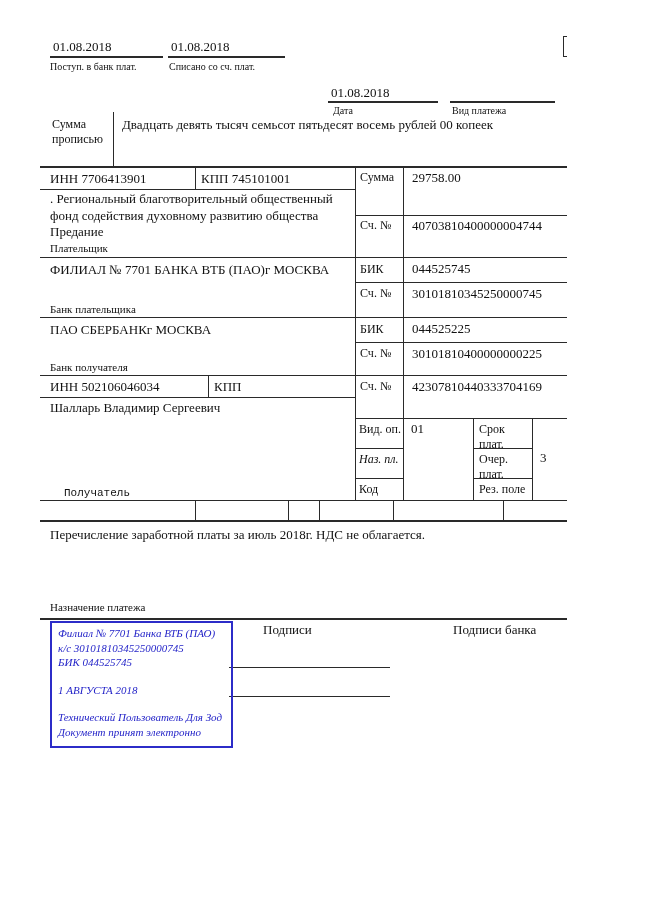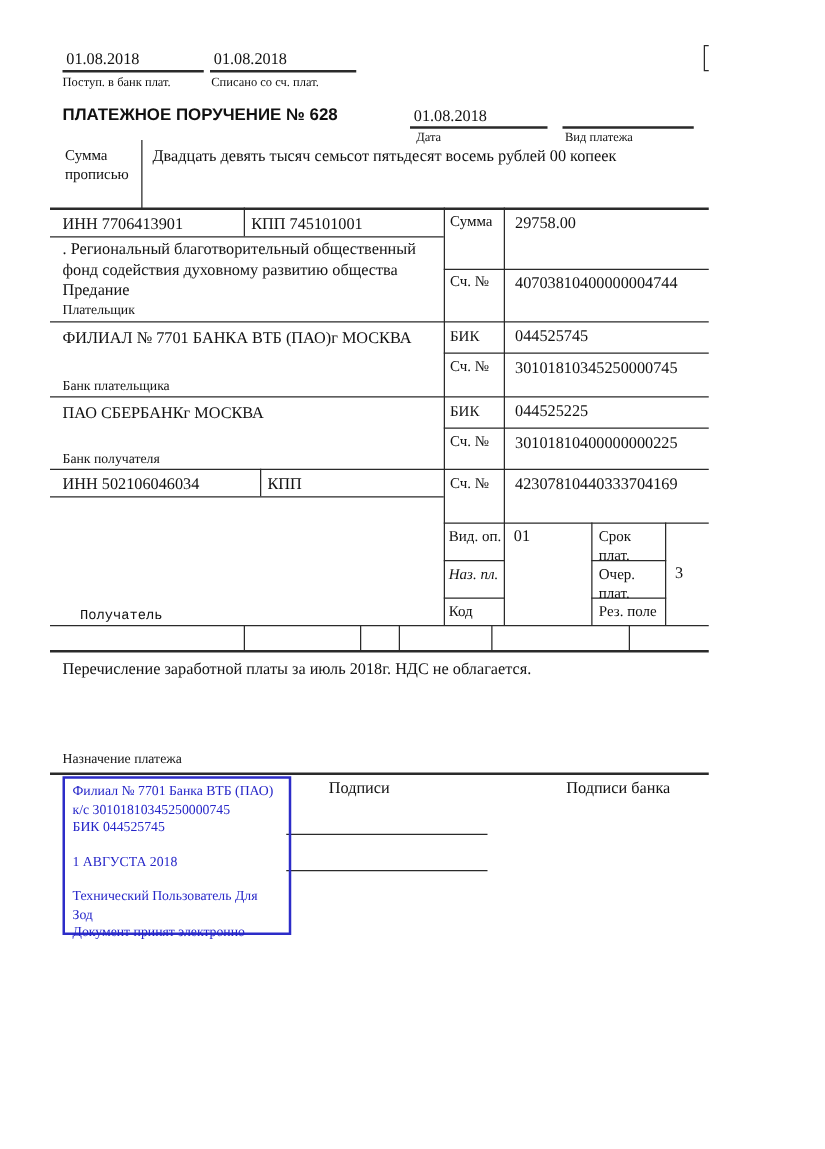--- a/index.html
+++ b/index.html
@@ -41,7 +41,6 @@
     <span>0401060</span>
   </div>
 
-  <div class="t title" style="left:50px;top:84px;">ПЛАТЕЖНОЕ ПОРУЧЕНИЕ № 628</div>
   <div class="t" style="left:331px;top:85px;">01.08.2018</div>
   <div class="hl hl2" style="left:328px;top:101px;width:110px;"></div>
   <div class="hl hl2" style="left:450px;top:101px;width:105px;"></div>

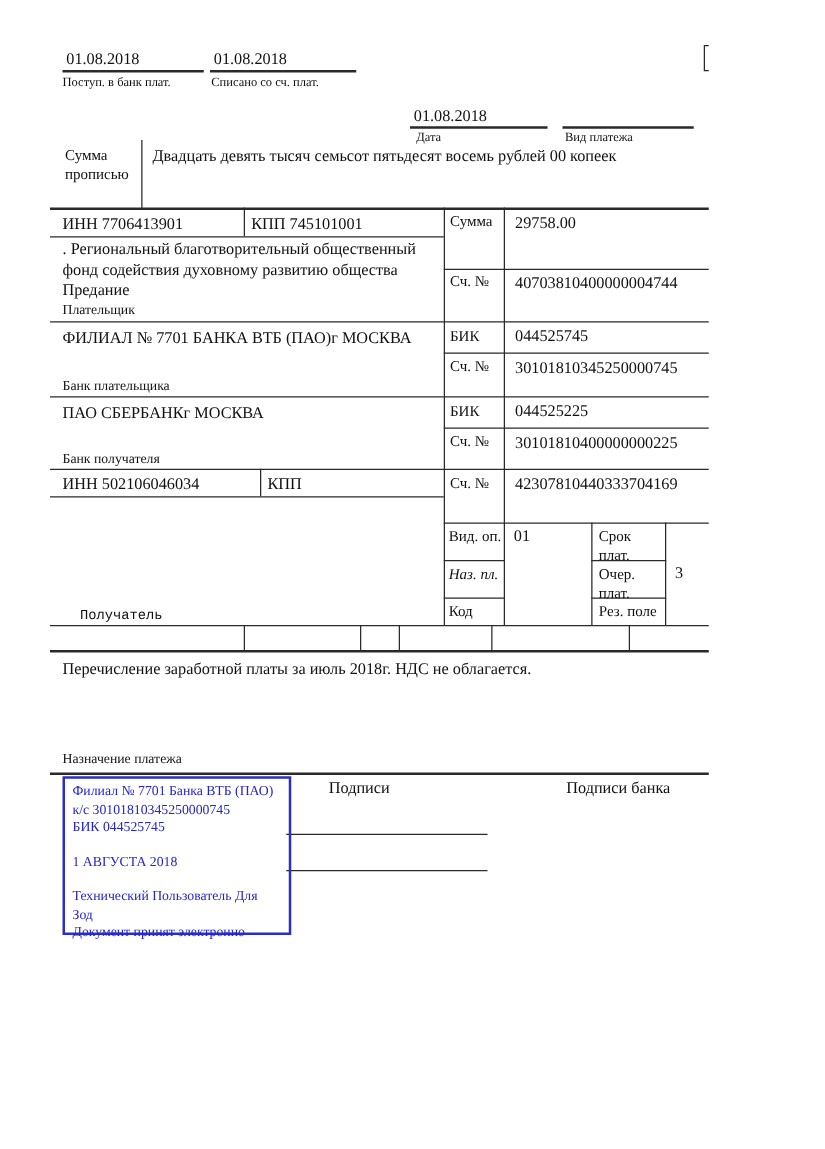--- a/index.html
+++ b/index.html
@@ -110,6 +110,7 @@
   <div class="t" style="left:214px;top:379px;">КПП</div>
   <div class="t cl" style="left:360px;top:379px;">Сч. №</div>
   <div class="t" style="left:412px;top:379px;">42307810440333704169</div>
+  <div class="t" style="left:50px;top:400px;">Шалларь Владимир Сергеевич</div>
   <div class="t lbl" style="left:64px;top:487px;font-family:Liberation Mono, monospace;">Получатель</div>
 
   <div class="t cl" style="left:359px;top:422px;">Вид. оп.</div>

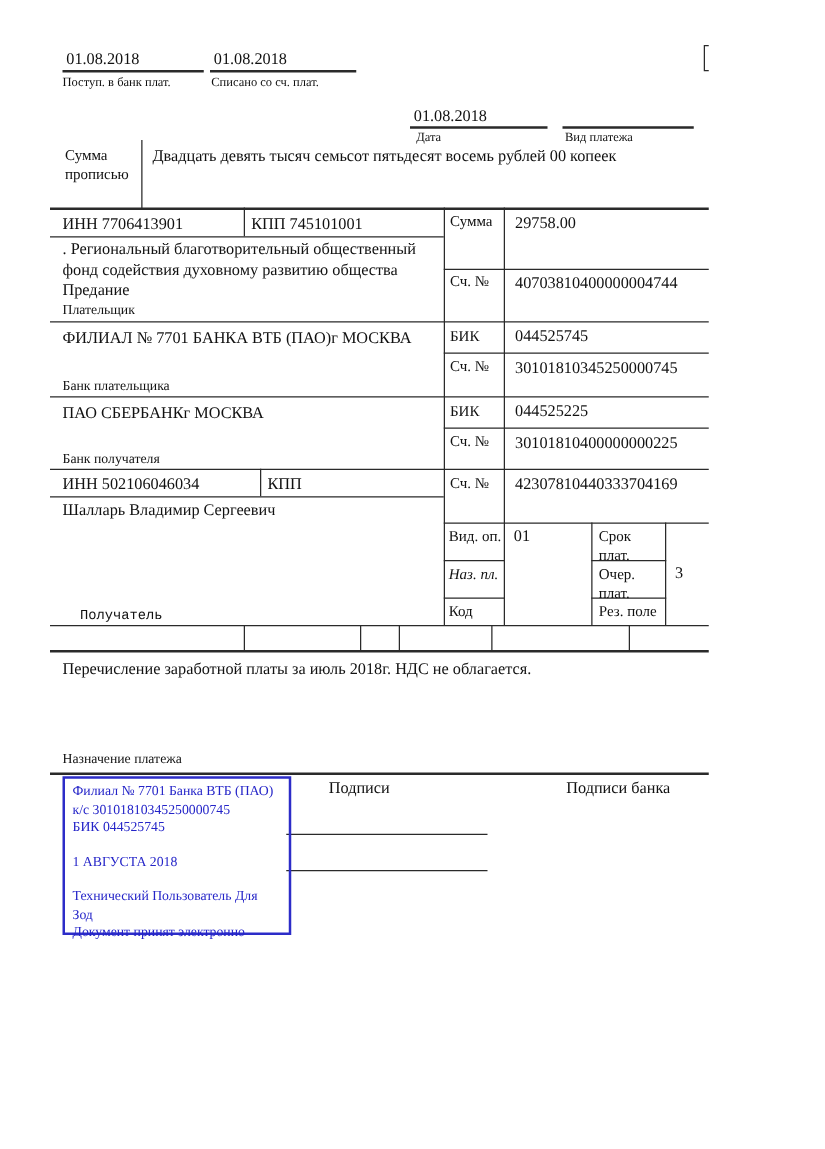--- a/index.html
+++ b/index.html
@@ -132,7 +132,7 @@
   <div class="hl" style="left:229px;top:667px;width:161px;"></div>
   <div class="hl" style="left:229px;top:696px;width:161px;"></div>
 
-  <div class="bluebox" style="left:50px;top:621px;width:167px;height:117px;">
+  <div class="bluebox" style="left:50px;top:621px;width:167px;height:117px;font-style:italic;">
     <div>Филиал № 7701 Банка ВТБ (ПАО)</div>
     <div>к/с 30101810345250000745</div>
     <div>БИК 044525745</div>

